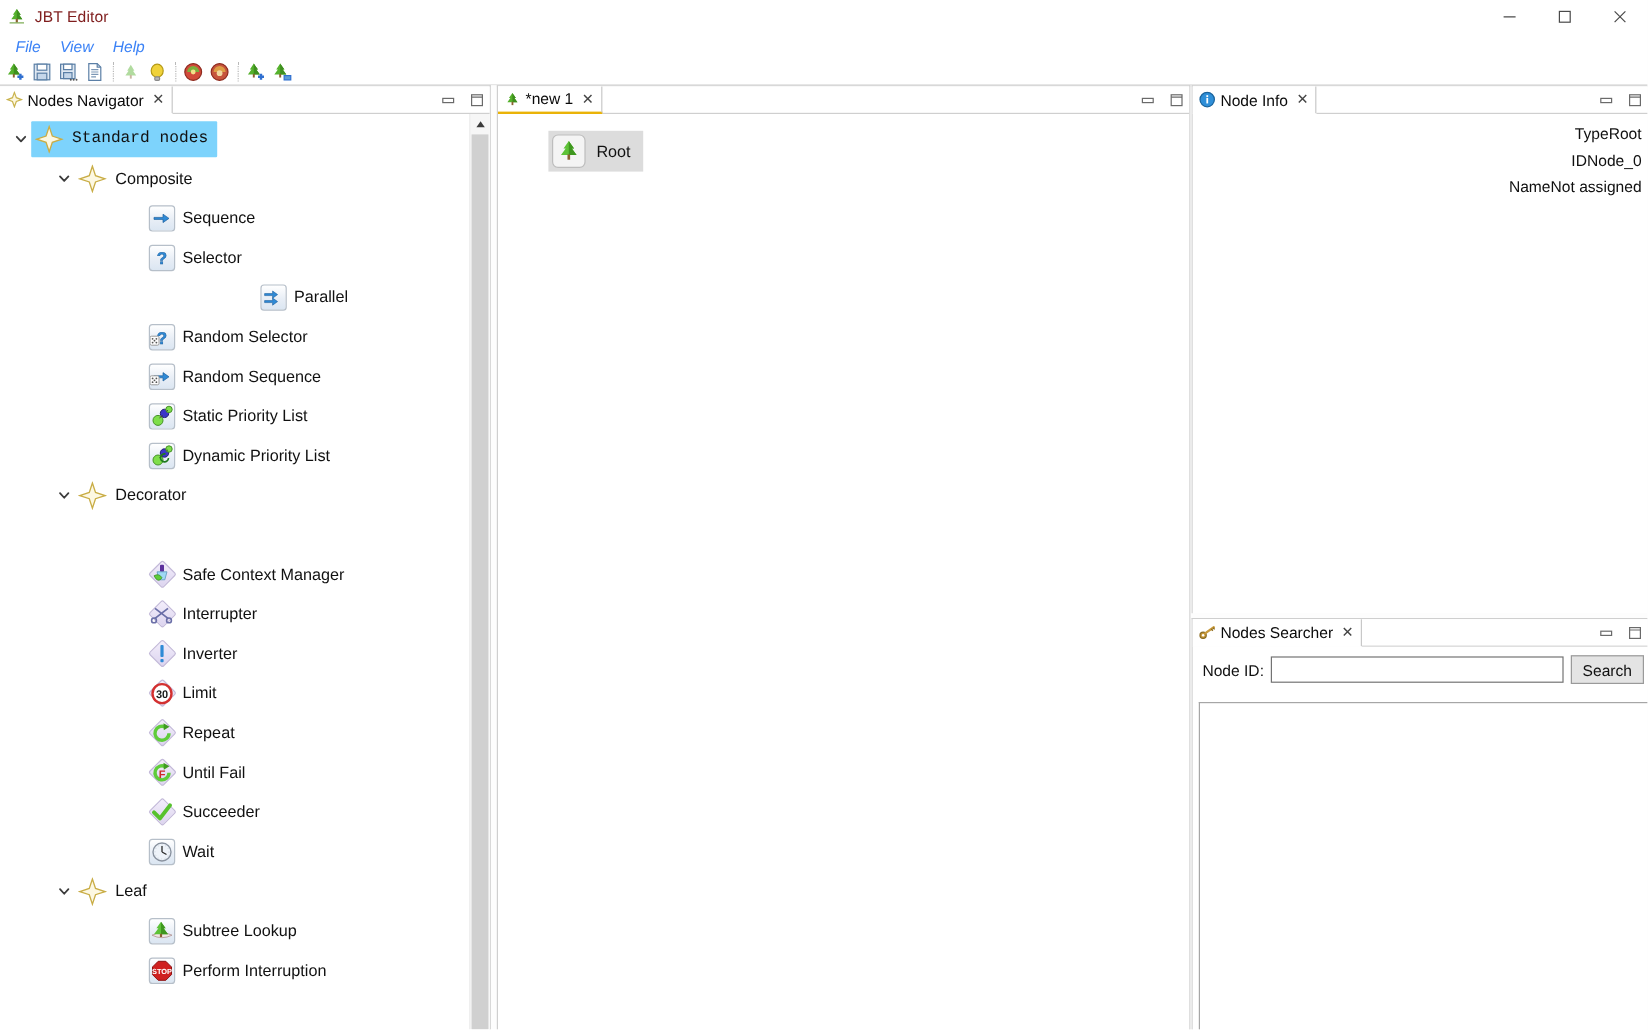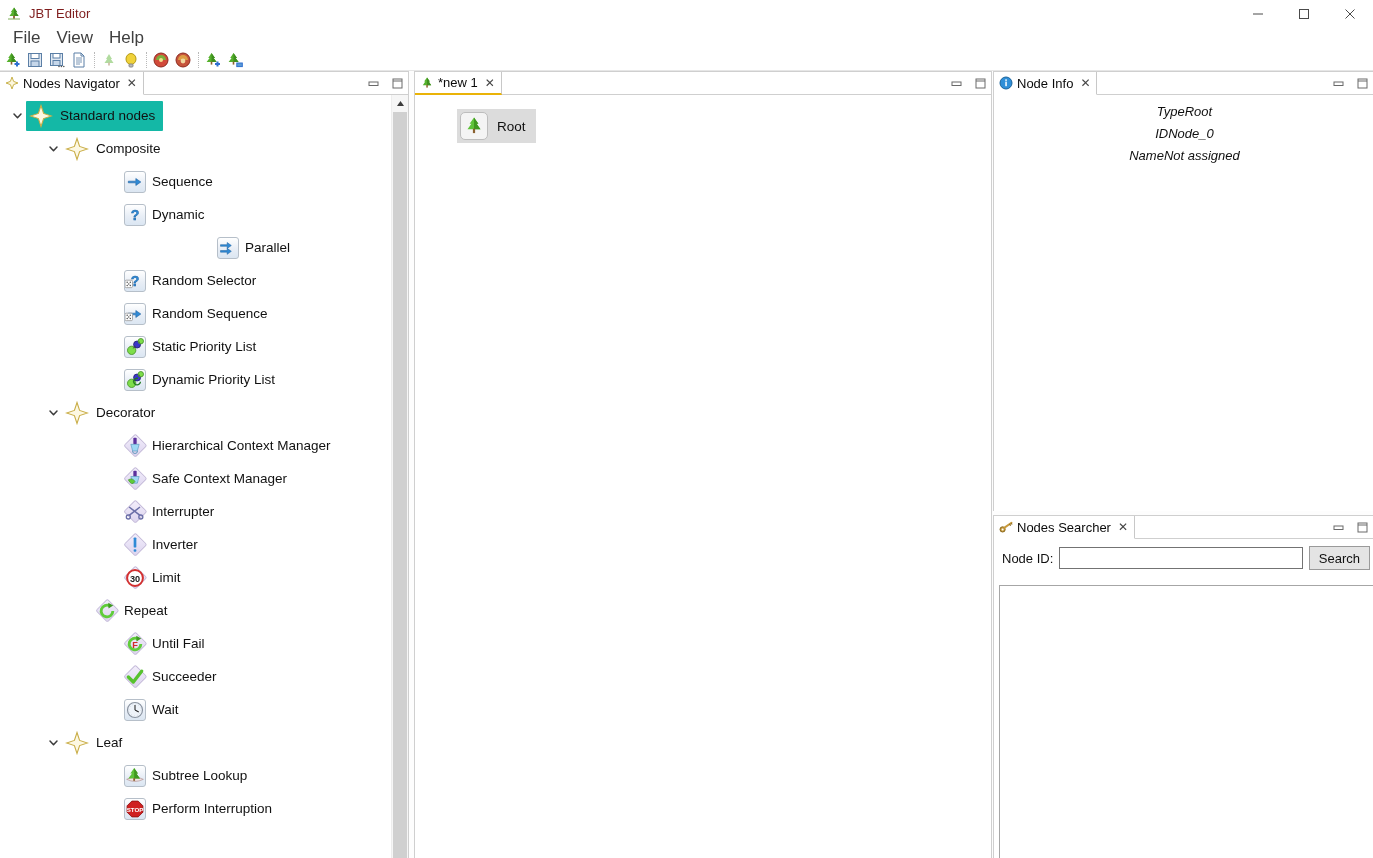--- a/index.html
+++ b/index.html
@@ -33,7 +33,7 @@
     position:absolute; left:0; top:27px; width:1373px; height:22px;
     background:#ffffff; display:flex; align-items:center; padding-left:5px;
   }
-  .menuitem { font-size:17px; color:#404040; padding:2px 8px; }
+  .menuitem { font-size:13px; color:#3b82f6; padding:2px 8px;font-style:italic; }
 
   
   .toolbar {

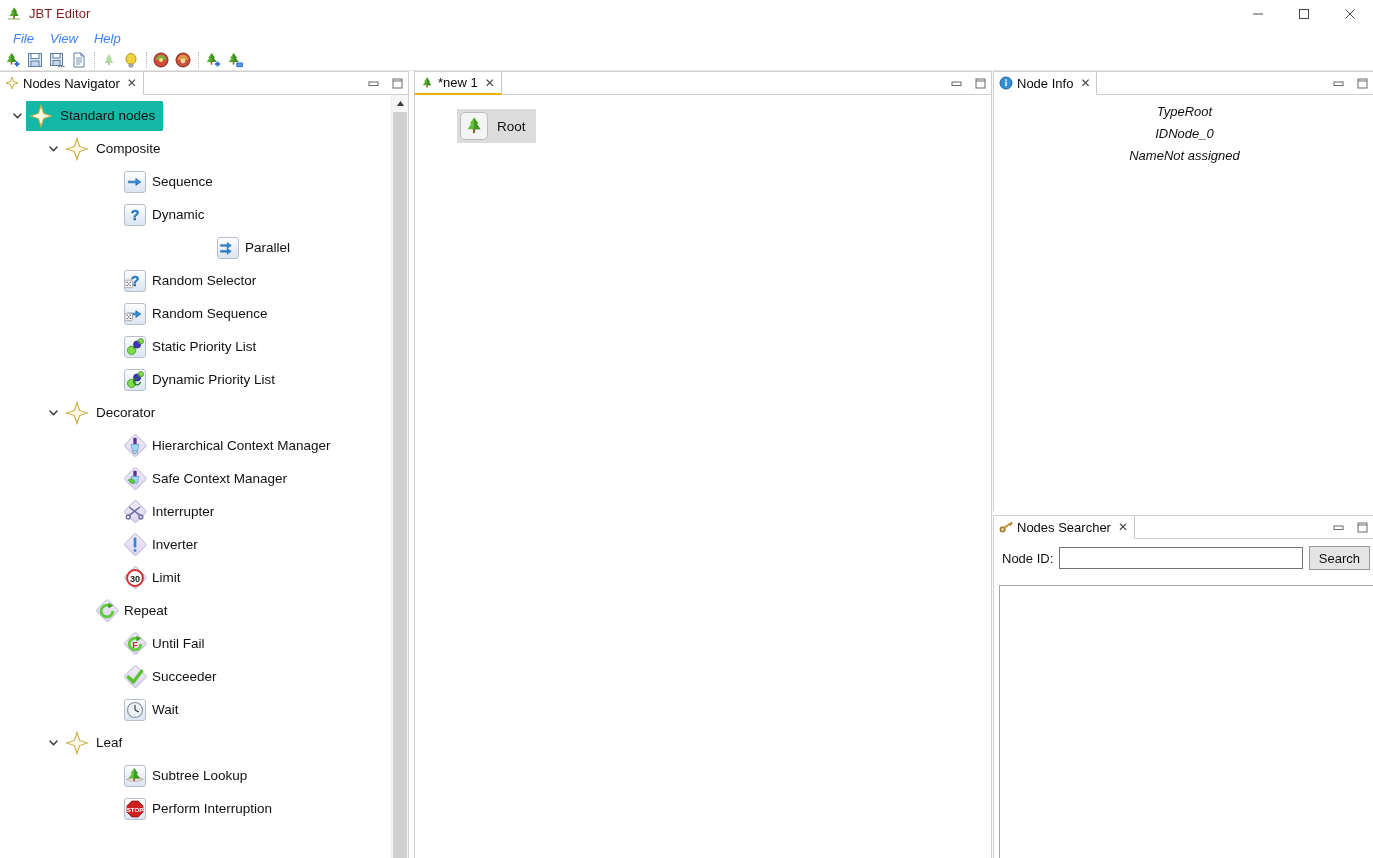--- a/index.html
+++ b/index.html
@@ -74,7 +74,7 @@
   .nav-body { position:absolute; left:0; top:23px; right:0; bottom:0; background:#ffffff; overflow:hidden;}
   .tree { position:absolute; left:0; top:0; right:17px; bottom:0; padding-top:4px;}
   .trow { height:33px; display:flex; align-items:center; position:relative; }
-  .trow.selected .tlabel-wrap { background:#14b8a6; }
+  .trow.selected .tlabel-wrap { background:#7dd3fc;font-family:Liberation Mono, monospace; }
   .twist { width:18px; height:18px; display:flex; align-items:center; justify-content:center; flex:none; }
   .twist svg { display:block; }
   .tlabel-wrap { display:inline-flex; align-items:center; padding:2px 8px 2px 2px; border-radius:1px;}

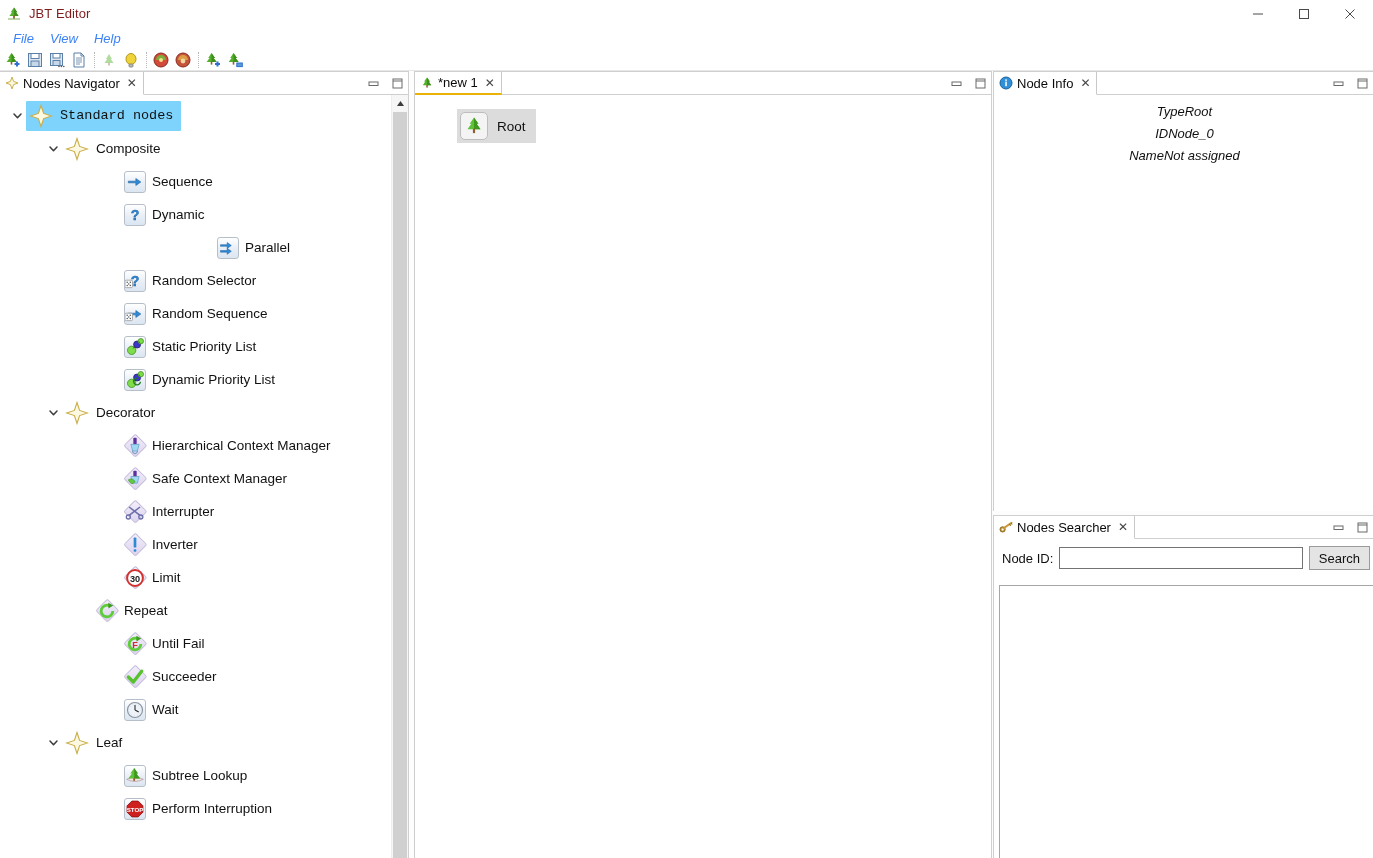--- a/index.html
+++ b/index.html
@@ -111,7 +111,7 @@
   
   #nodeinfo { left:993px; top:71px; width:380px; height:440px; border-right:none; border-bottom:none;}
   .ni-body { position:absolute; left:0; top:23px; right:0; bottom:0; background:#ffffff; padding-top:5px;}
-  .ni-row { height:22px; display:flex; align-items:center; justify-content:center; padding:0 5px 0 7px;font-style:italic; }
+  .ni-row { height:22px; display:flex; align-items:center; justify-content:flex-end; padding:0 5px 0 7px; }
   .ni-key { font-size:13px; color:#101010; }
   .ni-val { font-size:13px; color:#101010; }
 

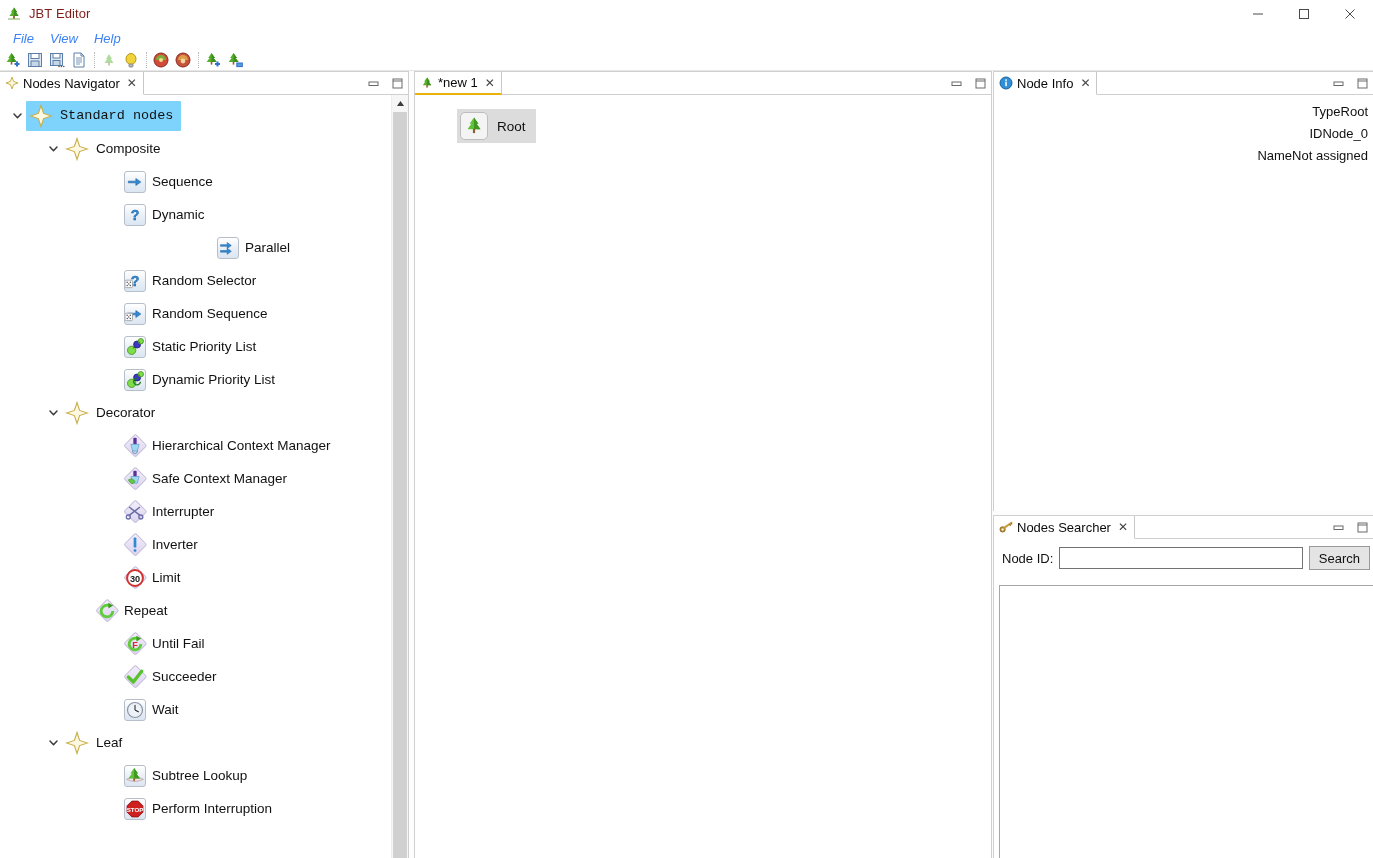--- a/index.html
+++ b/index.html
@@ -354,7 +354,7 @@
                   </svg>
                 </span>
               </span>
-              <span class="tlabel">Dynamic</span>
+              <span class="tlabel">Selector</span>
             </span>
           </div>
           <div class="trow" style="padding-left: 104px; justify-content: center;">

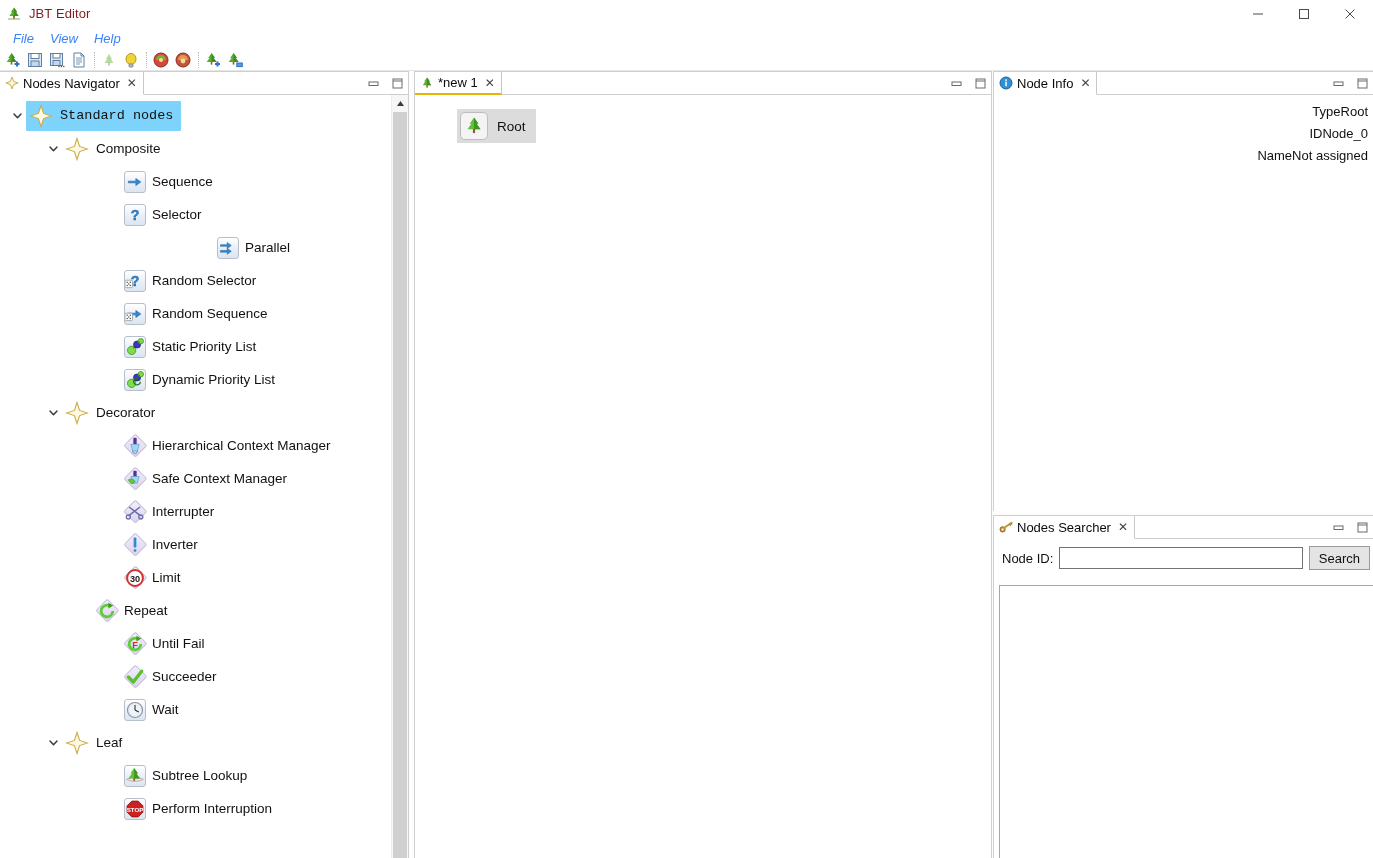--- a/index.html
+++ b/index.html
@@ -467,21 +467,6 @@
           </div>
           <div class="trow" style="padding-left: 104px;">
             <span class="twist"></span>
-            <span class="tlabel-wrap">
-              <span class="ticon small">
-                <span class="dia-ico">
-                  <span class="dia-bg"></span>
-                  <span class="dia-fg">
-                    <svg width="20" height="20" viewBox="0 0 24 24">
-                      <rect x="10" y="2" width="4" height="8" rx="1" fill="#5b2f9c"></rect>
-                      <path d="M7 10 h10 l-2.2 8 h-5.6 Z" fill="#9fd8f5" stroke="#4f8fb5" stroke-width=".7"></path>
-                      <path d="M9 18 a3 3 0 0 0 6 0" fill="none" stroke="#4f8fb5"></path>
-                    </svg>
-                  </span>
-                </span>
-              </span>
-              <span class="tlabel">Hierarchical Context Manager</span>
-            </span>
           </div>
           <div class="trow" style="padding-left: 104px;">
             <span class="twist"></span>

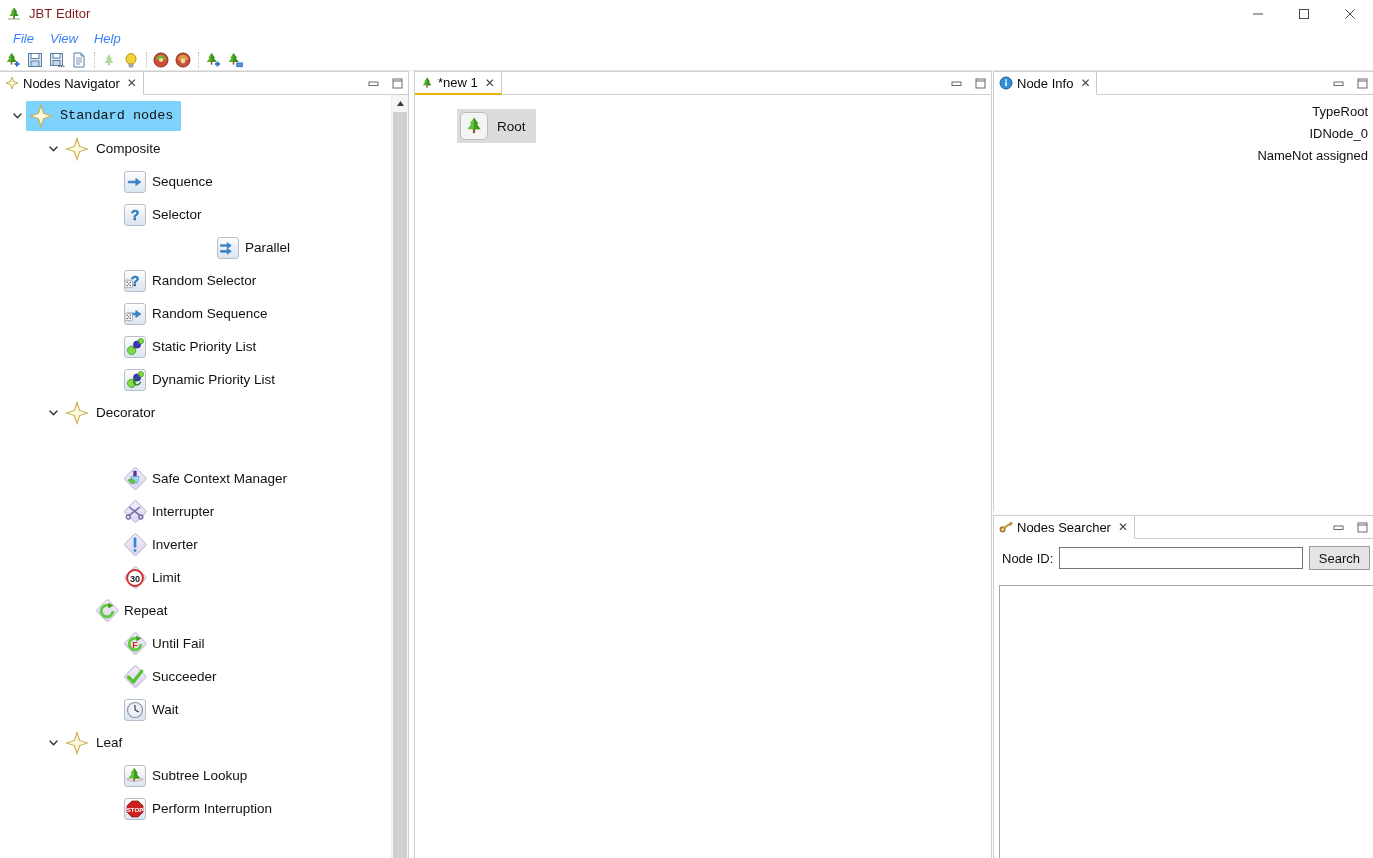--- a/index.html
+++ b/index.html
@@ -538,7 +538,7 @@
               <span class="tlabel">Limit</span>
             </span>
           </div>
-          <div class="trow" style="padding-left: 76px;">
+          <div class="trow" style="padding-left: 104px;">
             <span class="twist"></span>
             <span class="tlabel-wrap">
               <span class="ticon small">

